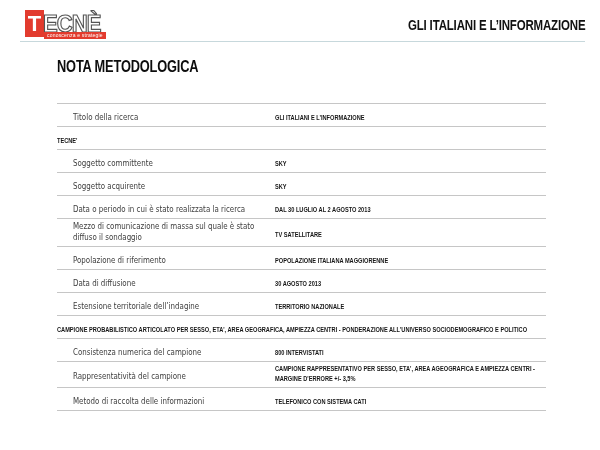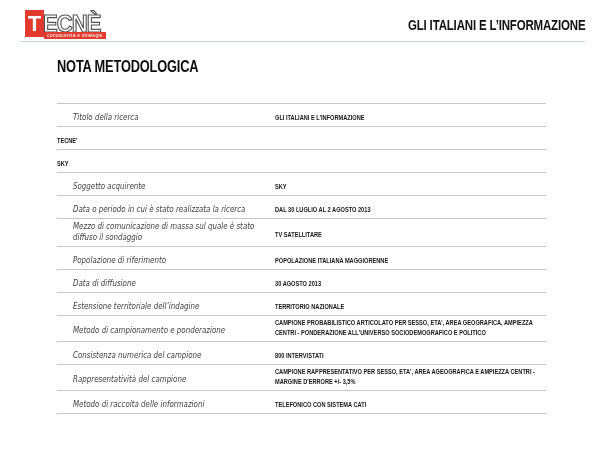--- a/index.html
+++ b/index.html
@@ -33,7 +33,7 @@
   .mtable{position:absolute;left:57px;top:103px;width:489px;border-bottom:1px solid #c6c6c6;}
   .mrow{display:flex;align-items:center;border-top:1px solid #c6c6c6;min-height:22px;
         padding:2px 0;box-sizing:border-box;}
-  .mlabel{flex:0 0 218px;box-sizing:border-box;padding-left:16px;font-style:italic;}
+  .mlabel{flex:0 0 218px;box-sizing:border-box;padding-left:16px;}
   .mlabel span{display:inline-block;width:120%;transform:scaleX(0.833);transform-origin:left center;
                font-family:"DejaVu Sans",sans-serif;font-size:8.5px;line-height:1.25;color:#3d3d3d;}
   .mvalue{flex:1;box-sizing:border-box;padding-right:2px;}

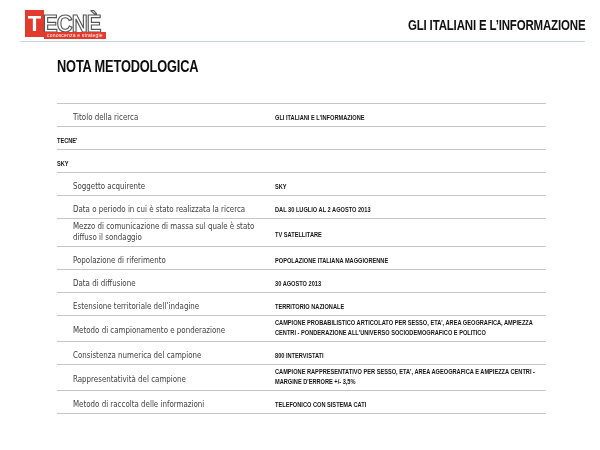--- a/index.html
+++ b/index.html
@@ -70,6 +70,7 @@
         <div class="mvalue"><span>TECNE'</span></div>
       </div>
       <div class="mrow">
+        <div class="mlabel"><span>Soggetto committente</span></div>
         <div class="mvalue"><span>SKY</span></div>
       </div>
       <div class="mrow">

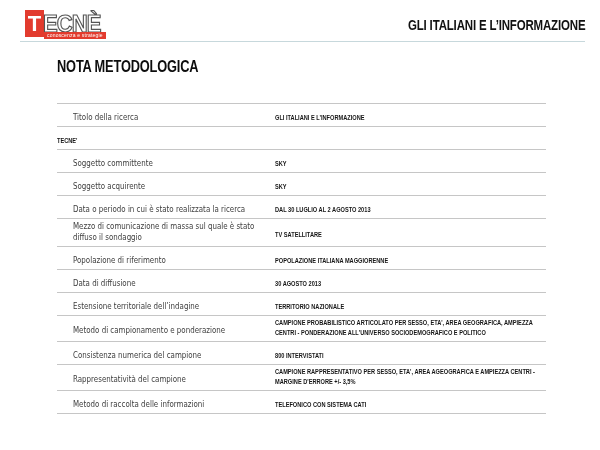--- a/index.html
+++ b/index.html
@@ -98,7 +98,6 @@
         <div class="mvalue"><span>TERRITORIO NAZIONALE</span></div>
       </div>
       <div class="mrow">
-        <div class="mlabel"><span>Metodo di campionamento e  ponderazione</span></div>
         <div class="mvalue"><span>CAMPIONE PROBABILISTICO ARTICOLATO PER SESSO, ETA', AREA GEOGRAFICA, AMPIEZZA CENTRI - PONDERAZIONE ALL'UNIVERSO SOCIODEMOGRAFICO E POLITICO</span></div>
       </div>
       <div class="mrow">

